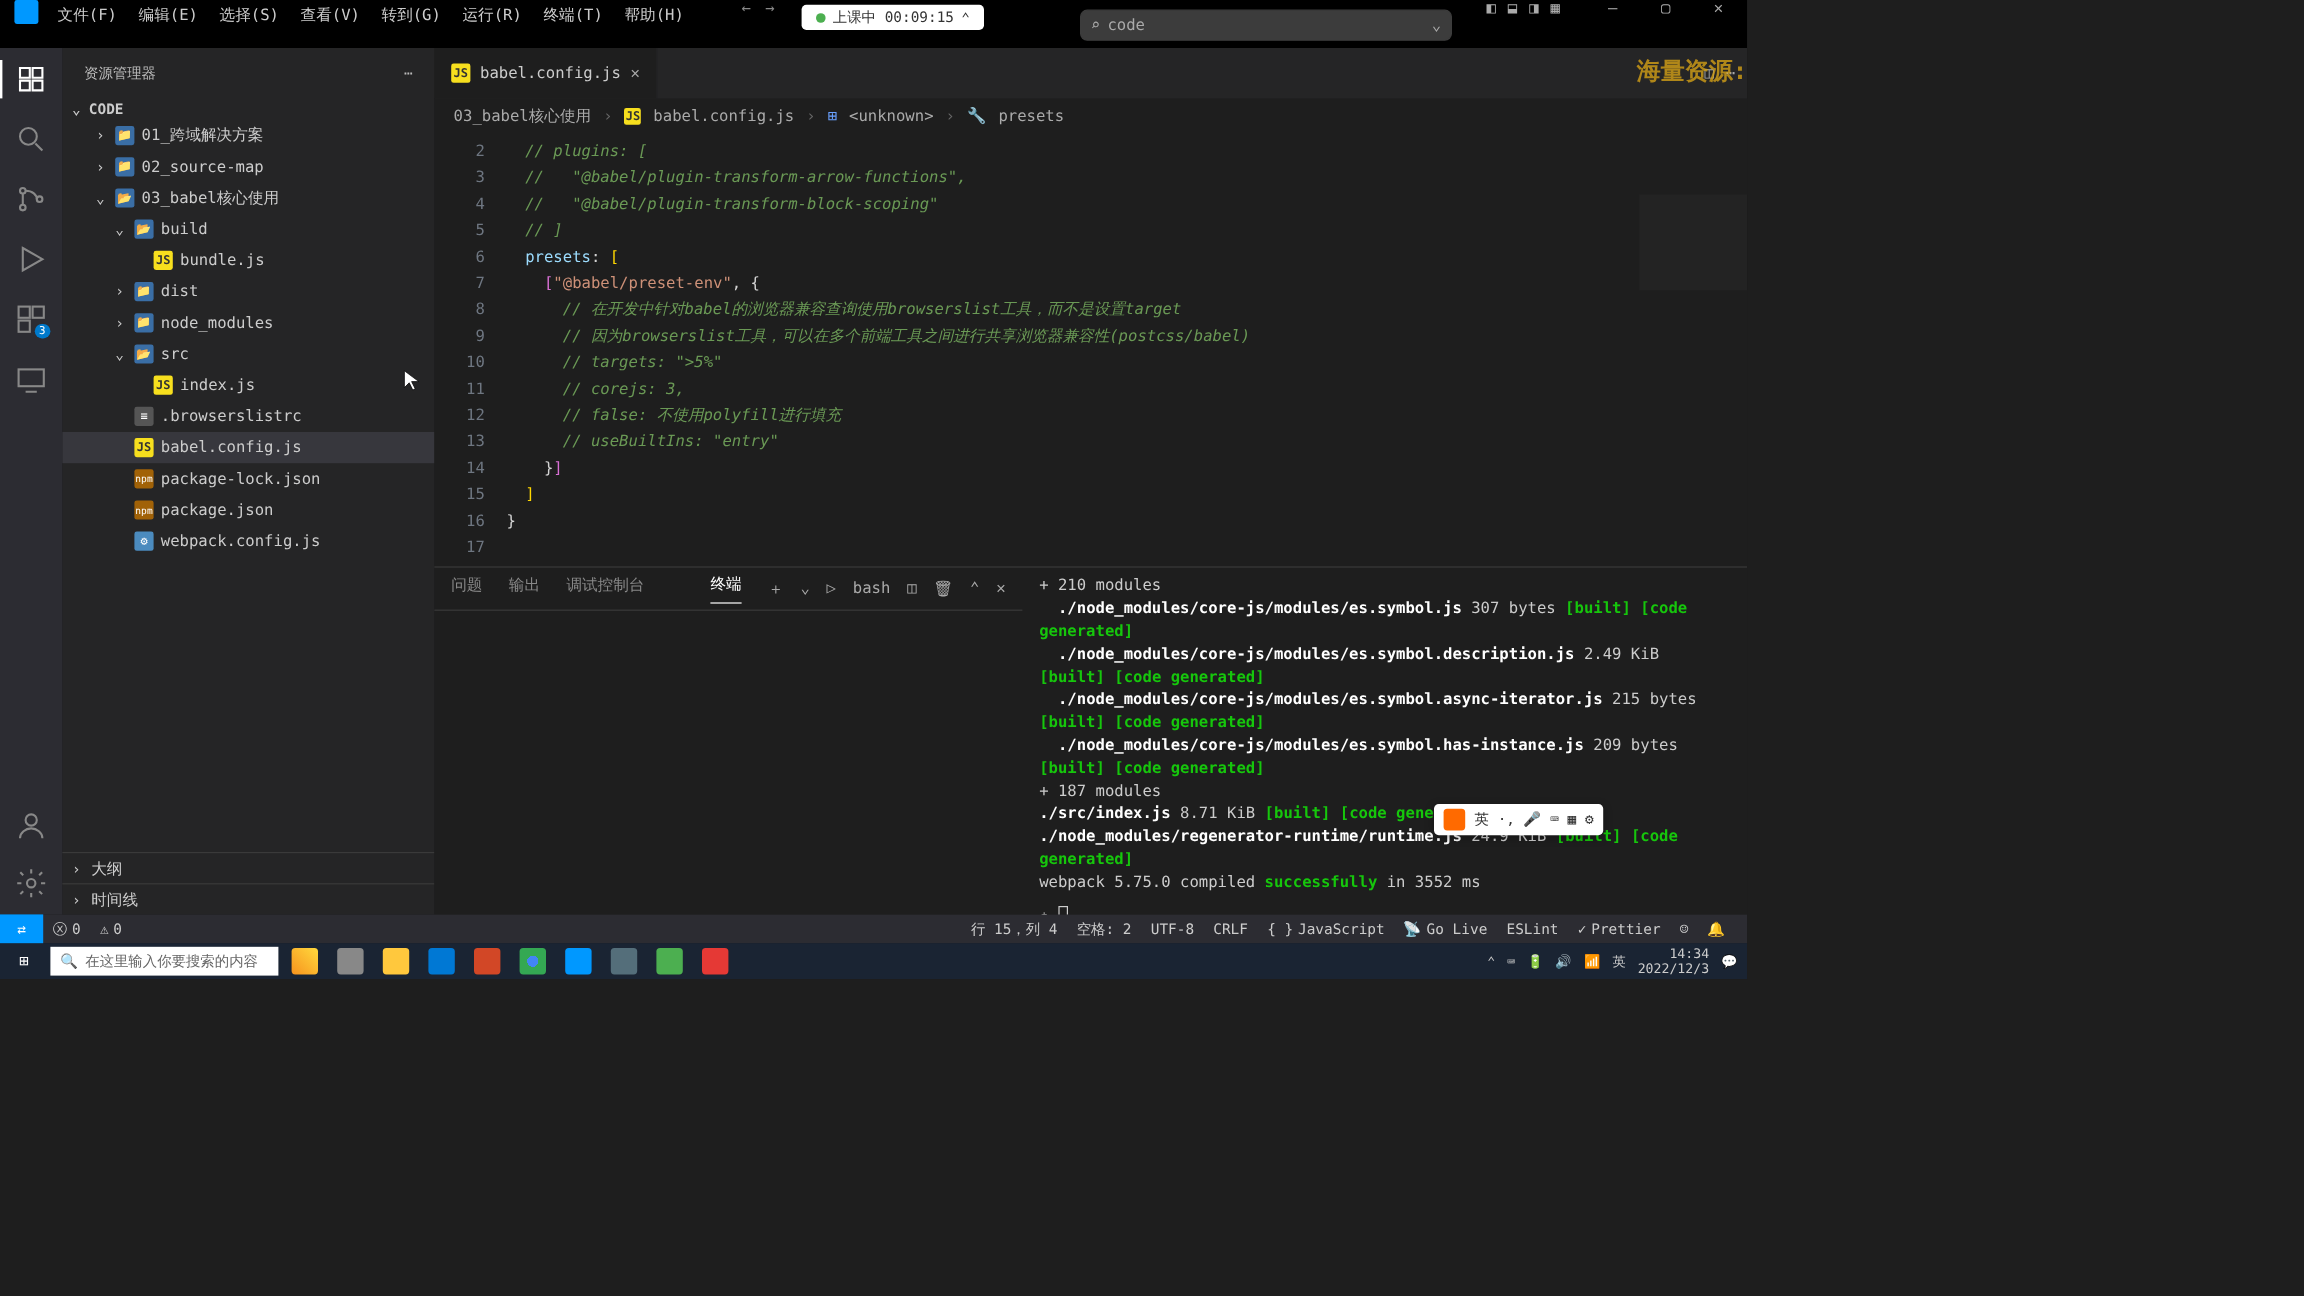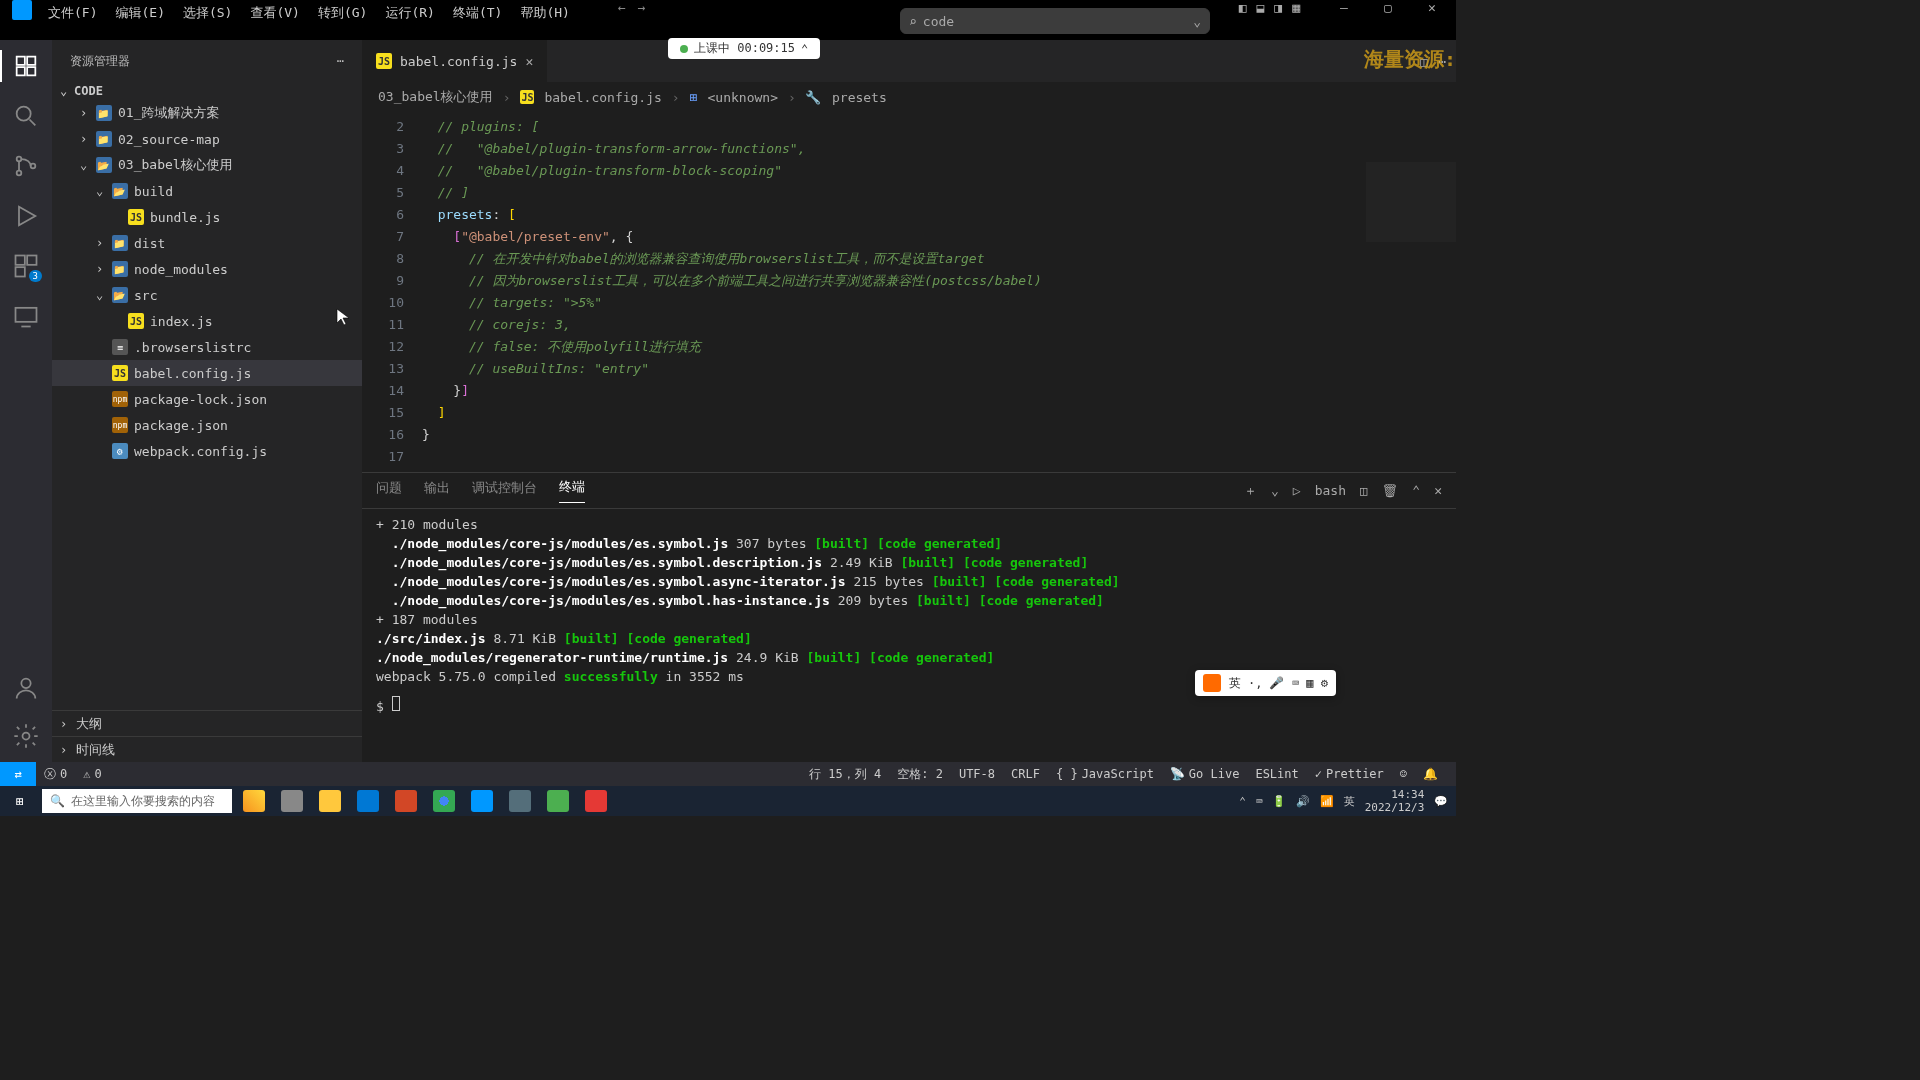--- a/index.html
+++ b/index.html
@@ -10,7 +10,7 @@
 .menu-item { padding: 4px 8px; cursor: pointer; color: #cccccc; border-radius: 4px; }
 .nav-arrows { margin-left: 40px; display: flex; gap: 12px; }
 .nav-arrow { color: #888; cursor: pointer; }
-.recording-badge { position: absolute; left: 668px; top: 4px; background: #fff; color: #333; padding: 2px 12px; border-radius: 4px; font-size: 12px; display: flex; align-items: center; gap: 6px; margin-top: 34px; }
+.recording-badge { position: absolute; left: 668px; top: 4px; background: #fff; color: #333; padding: 2px 12px; border-radius: 4px; font-size: 12px; display: flex; align-items: center; gap: 6px; }
 .rec-dot { width: 8px; height: 8px; background: #4caf50; border-radius: 50%; }
 .search-box { position: absolute; left: 900px; top: 8px; width: 310px; height: 26px; background: #3c3c3c; border: 1px solid #3c3c3c; border-radius: 6px; display: flex; align-items: center; padding: 0 8px; gap: 6px; color: #aaa; }
 .search-chevron { margin-left: auto; }

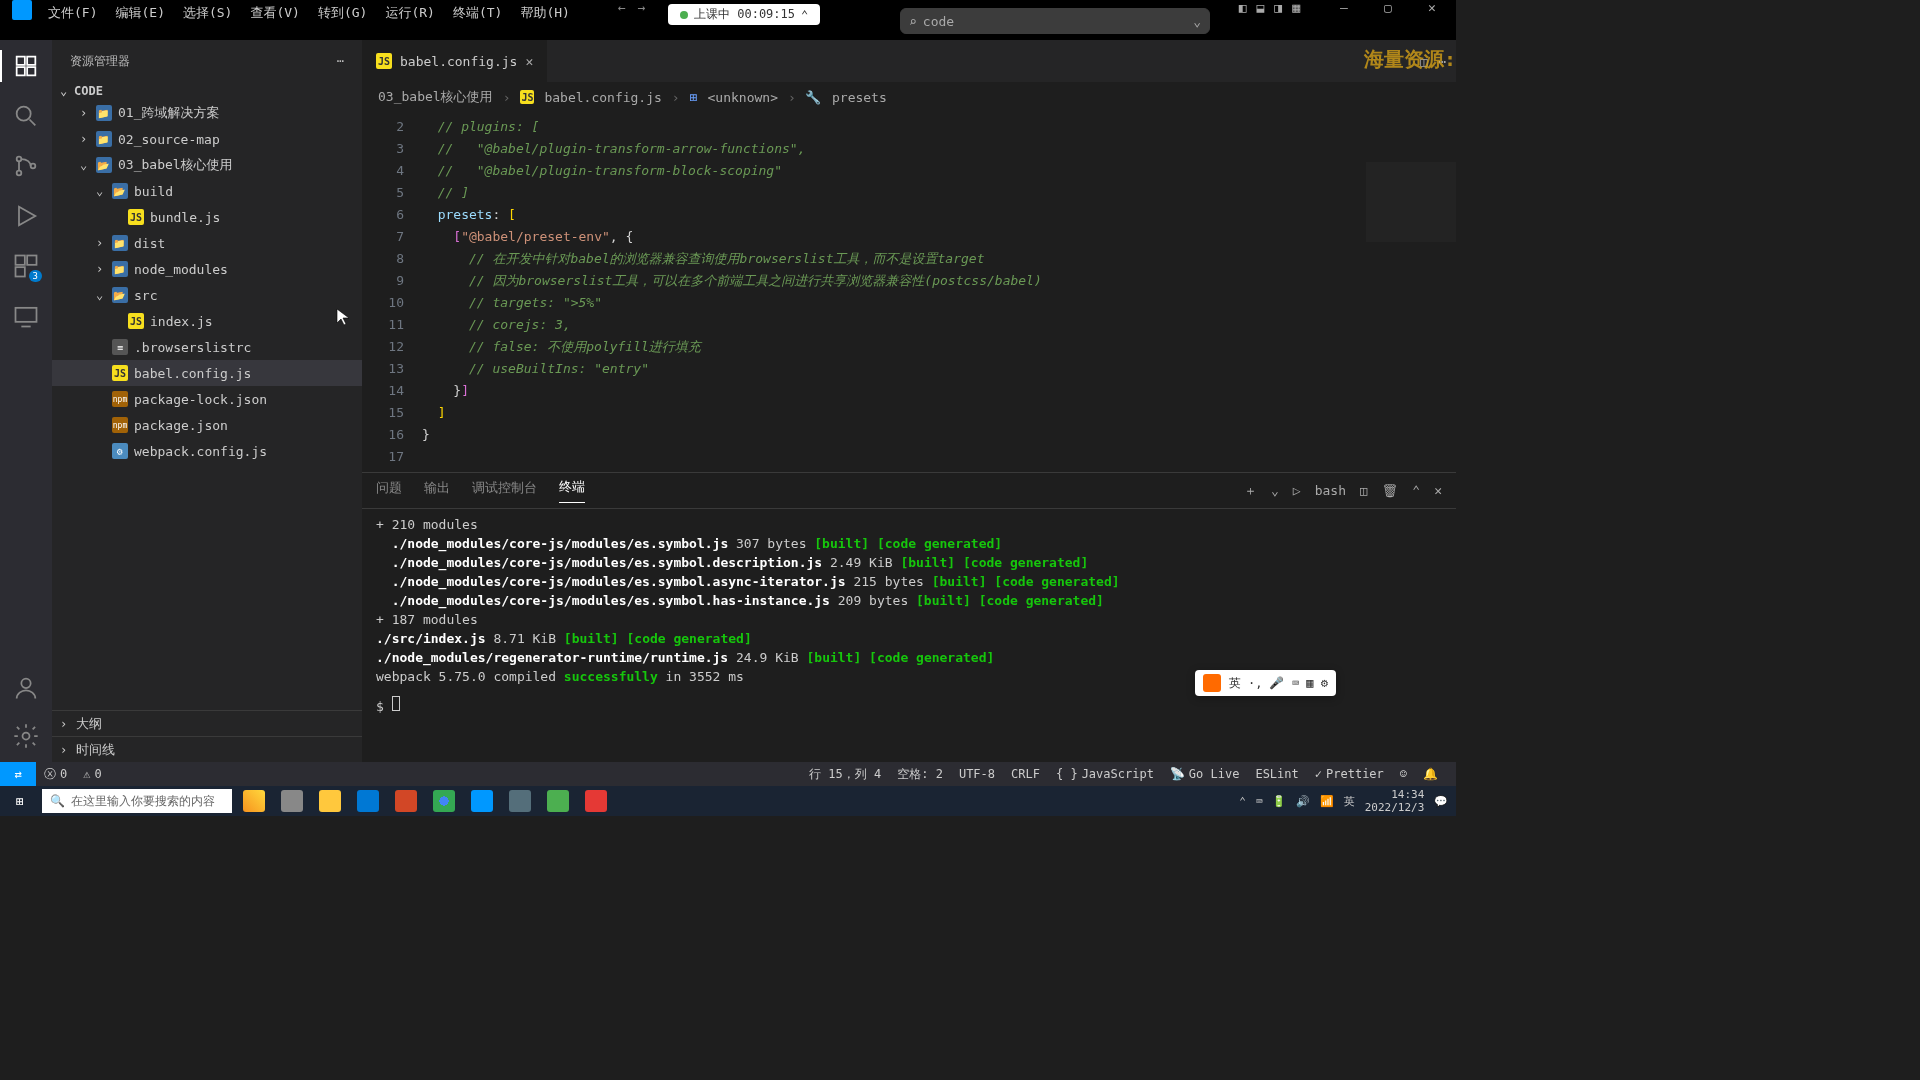--- a/index.html
+++ b/index.html
@@ -67,7 +67,7 @@
 .c-brace2 { color:#da70d6; }
 .minimap { position:absolute; right:0; top:50px; width:90px; height:80px; background:#2a2a2a; opacity:0.4; }
 
-.panel { height: 290px; border-top:1px solid #3a3a3a; display:flex; flex-direction:column; }
+.panel { height: 290px; border-top:1px solid #3a3a3a; display:flex; flex-direction:row; }
 .panel-tabs { height:36px; display:flex; align-items:center; padding:0 14px; gap:22px; border-bottom:1px solid #3a3a3a; }
 .ptab { color:#888; cursor:pointer; padding-bottom:6px; }
 .ptab.active { color:#fff; border-bottom:1px solid #fff; }

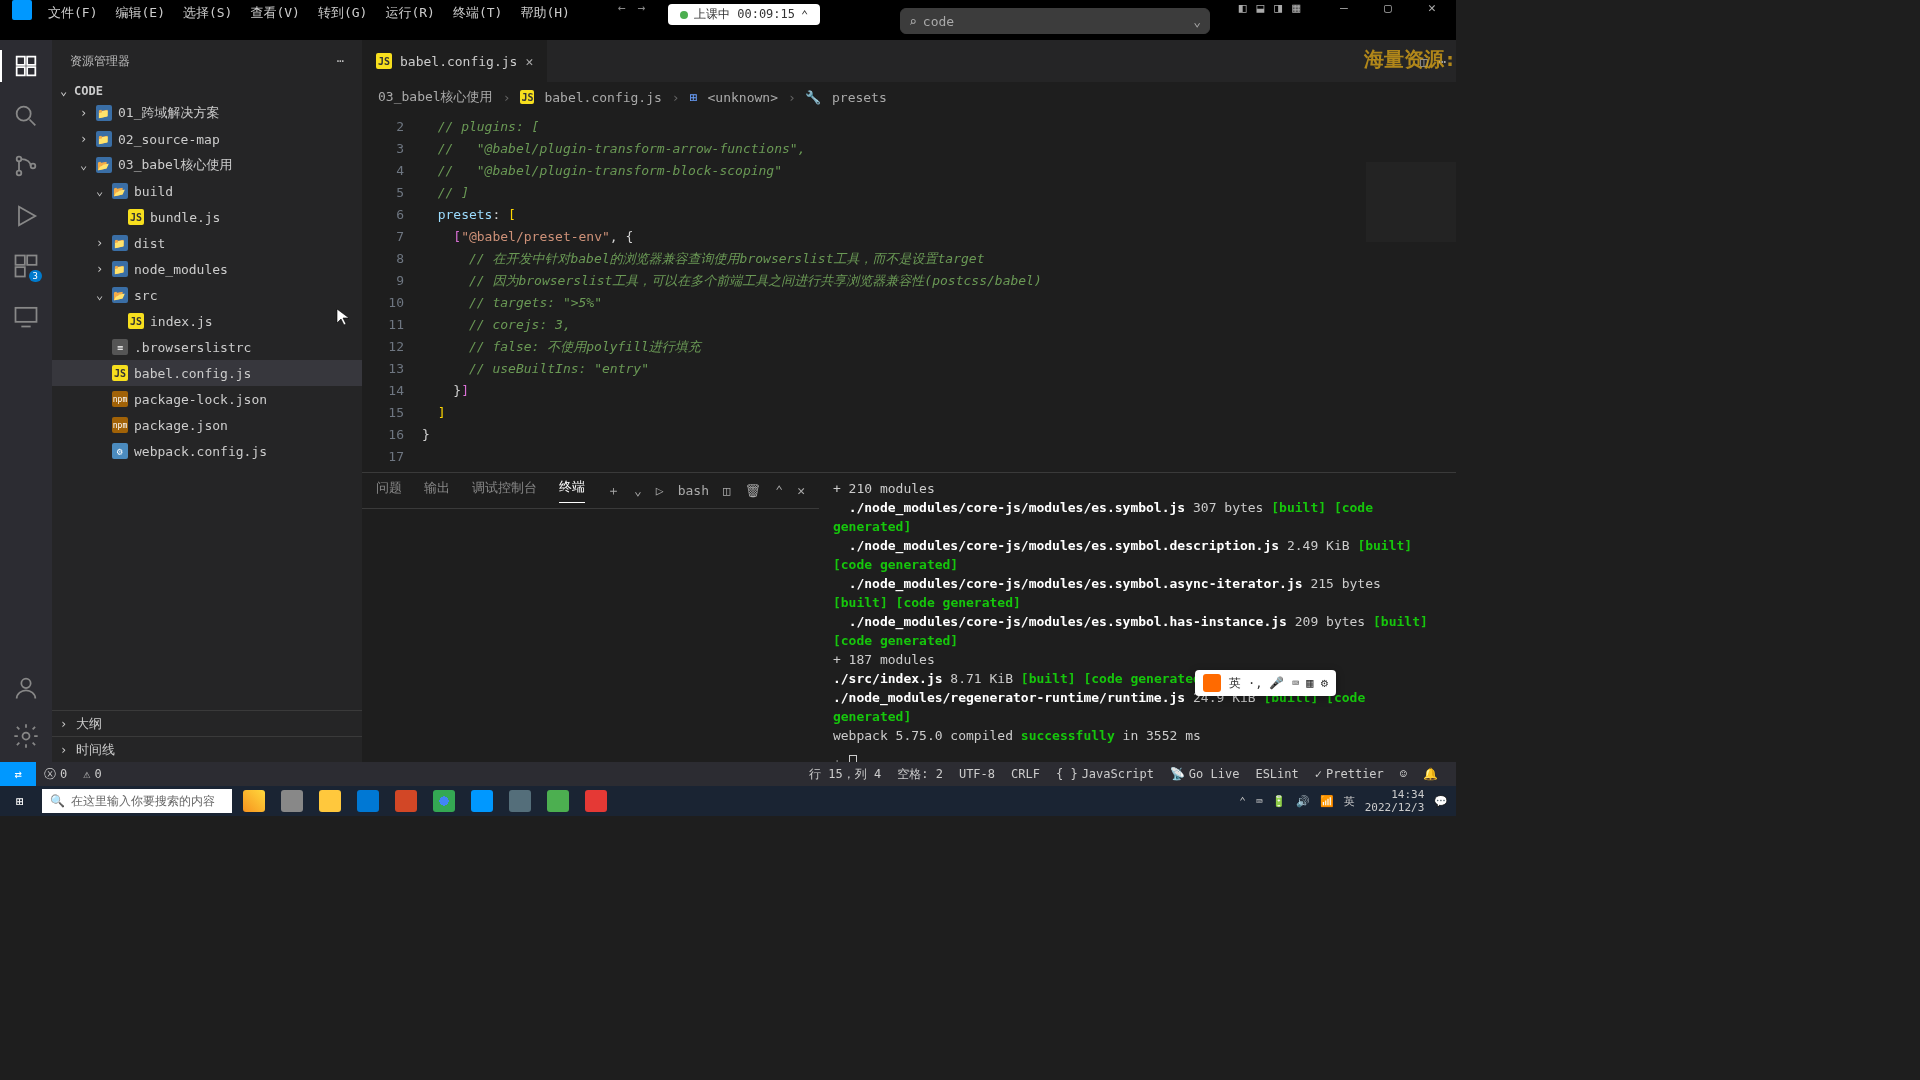--- a/index.html
+++ b/index.html
@@ -70,7 +70,7 @@
 .panel { height: 290px; border-top:1px solid #3a3a3a; display:flex; flex-direction:row; }
 .panel-tabs { height:36px; display:flex; align-items:center; padding:0 14px; gap:22px; border-bottom:1px solid #3a3a3a; }
 .ptab { color:#888; cursor:pointer; padding-bottom:6px; }
-.ptab.active { color:#fff; border-bottom:1px solid #fff; }
+.ptab.active { color:#fff; border-bottom:1px solid #fff;margin-left:33px; }
 .panel-tabs-right { margin-left:auto; display:flex; gap:14px; align-items:center; color:#aaa; }
 .term-body { flex:1; padding:6px 14px; font-family: Consolas, monospace; font-size:13px; line-height:19px; overflow:hidden; color:#ccc; }
 .t-white { color:#fff; font-weight:bold; }

